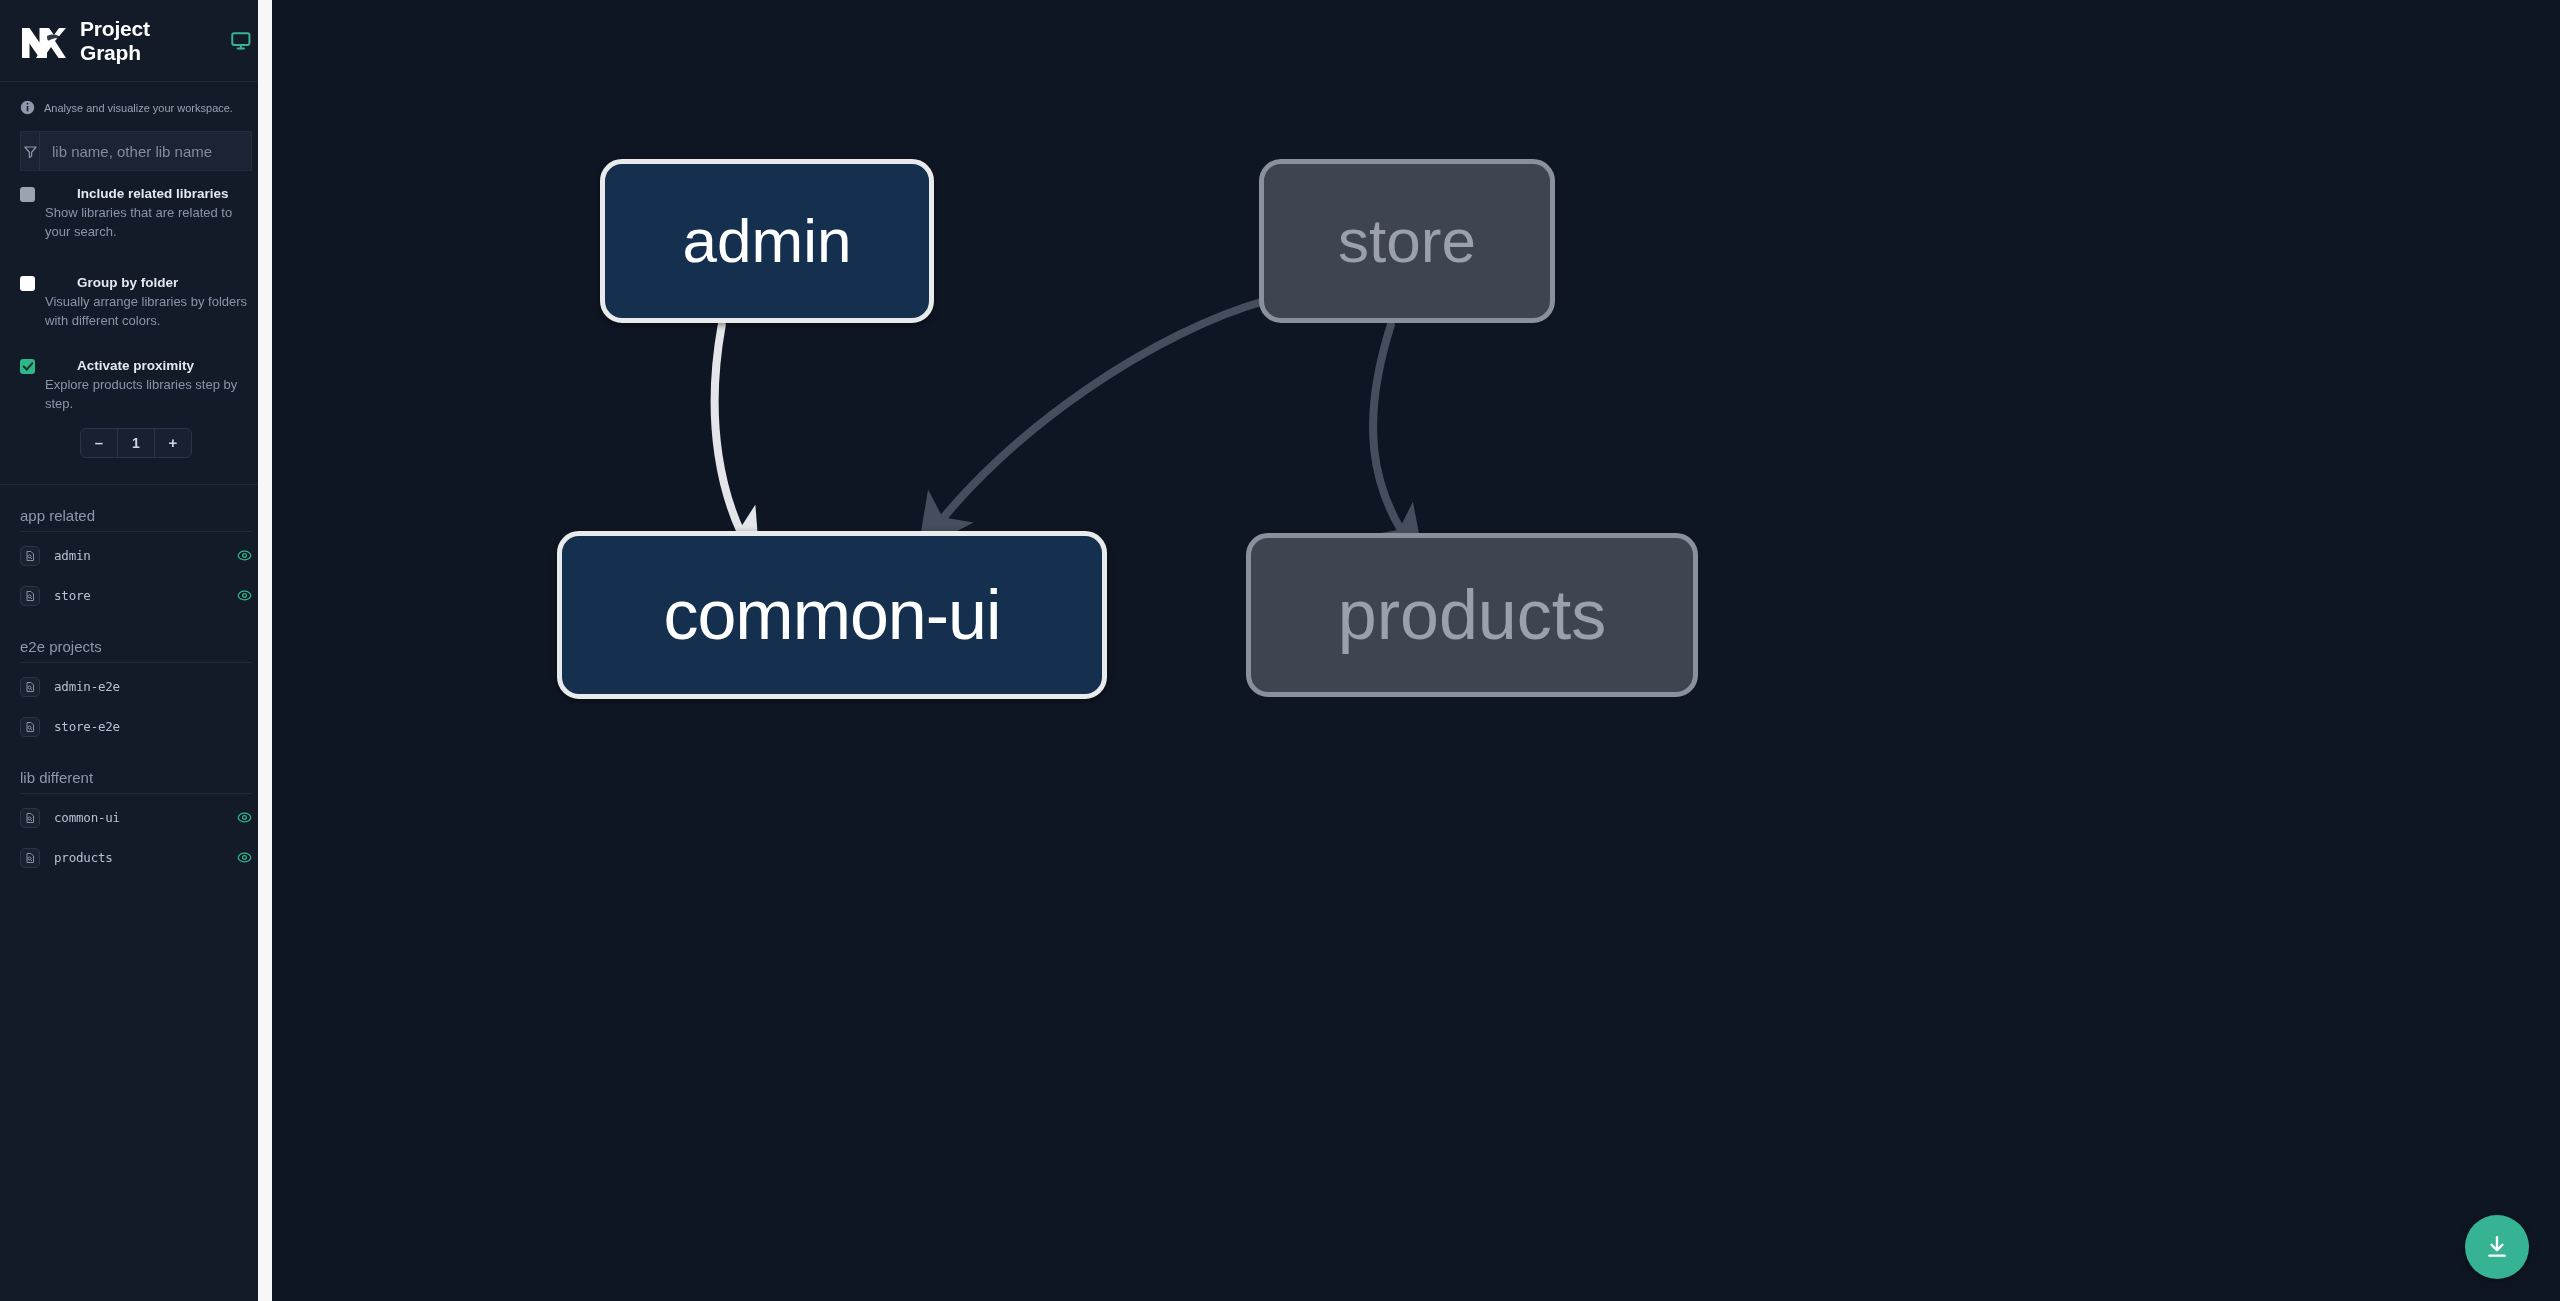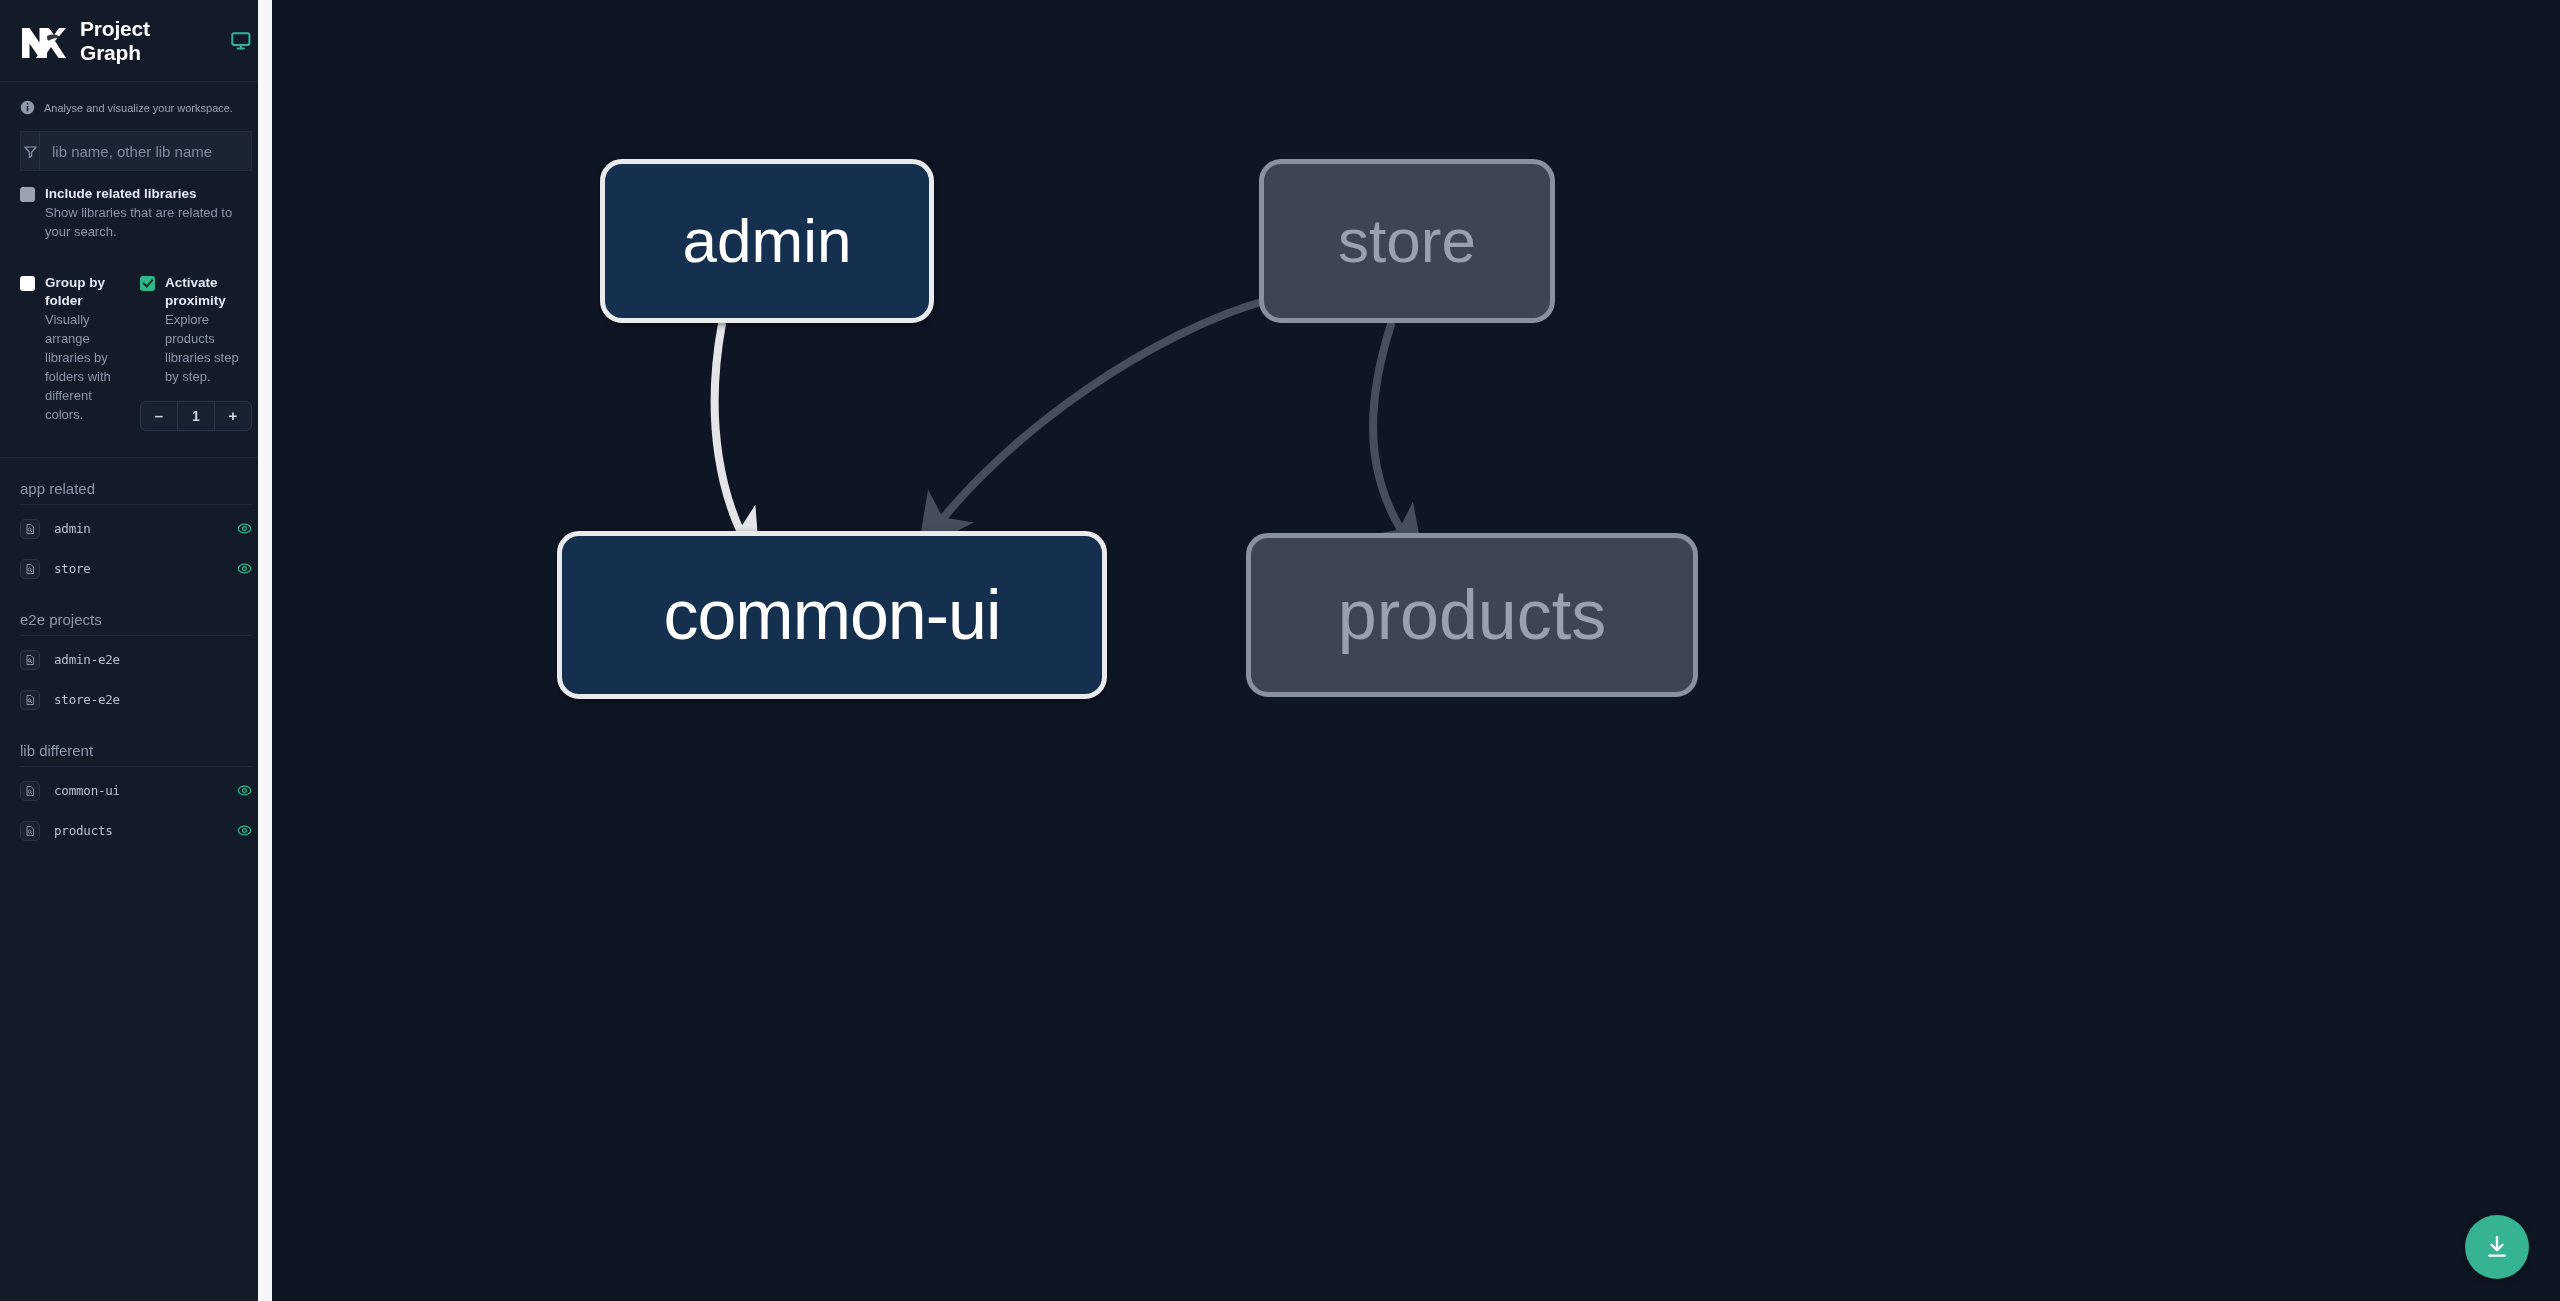--- a/index.html
+++ b/index.html
@@ -79,7 +79,7 @@
     border: solid #14312a; border-width: 0 2px 2px 0;
     transform: rotate(42deg);
   }
-  .check-label { color: #e4e9f0; font-size: 13.5px; font-weight: 700; line-height: 1.35; }
+  .check-label { color: #e4e9f0; font-size: 13.5px; font-weight: 700; line-height: 1.35; margin-left: 32px; }
   .check-desc { color: #8a95a8; font-size: 13px; line-height: 1.45; margin-top: 1px; }
 
   .btn-stack { margin-top: 20px; display: flex; flex-direction: column; gap: 9px; }

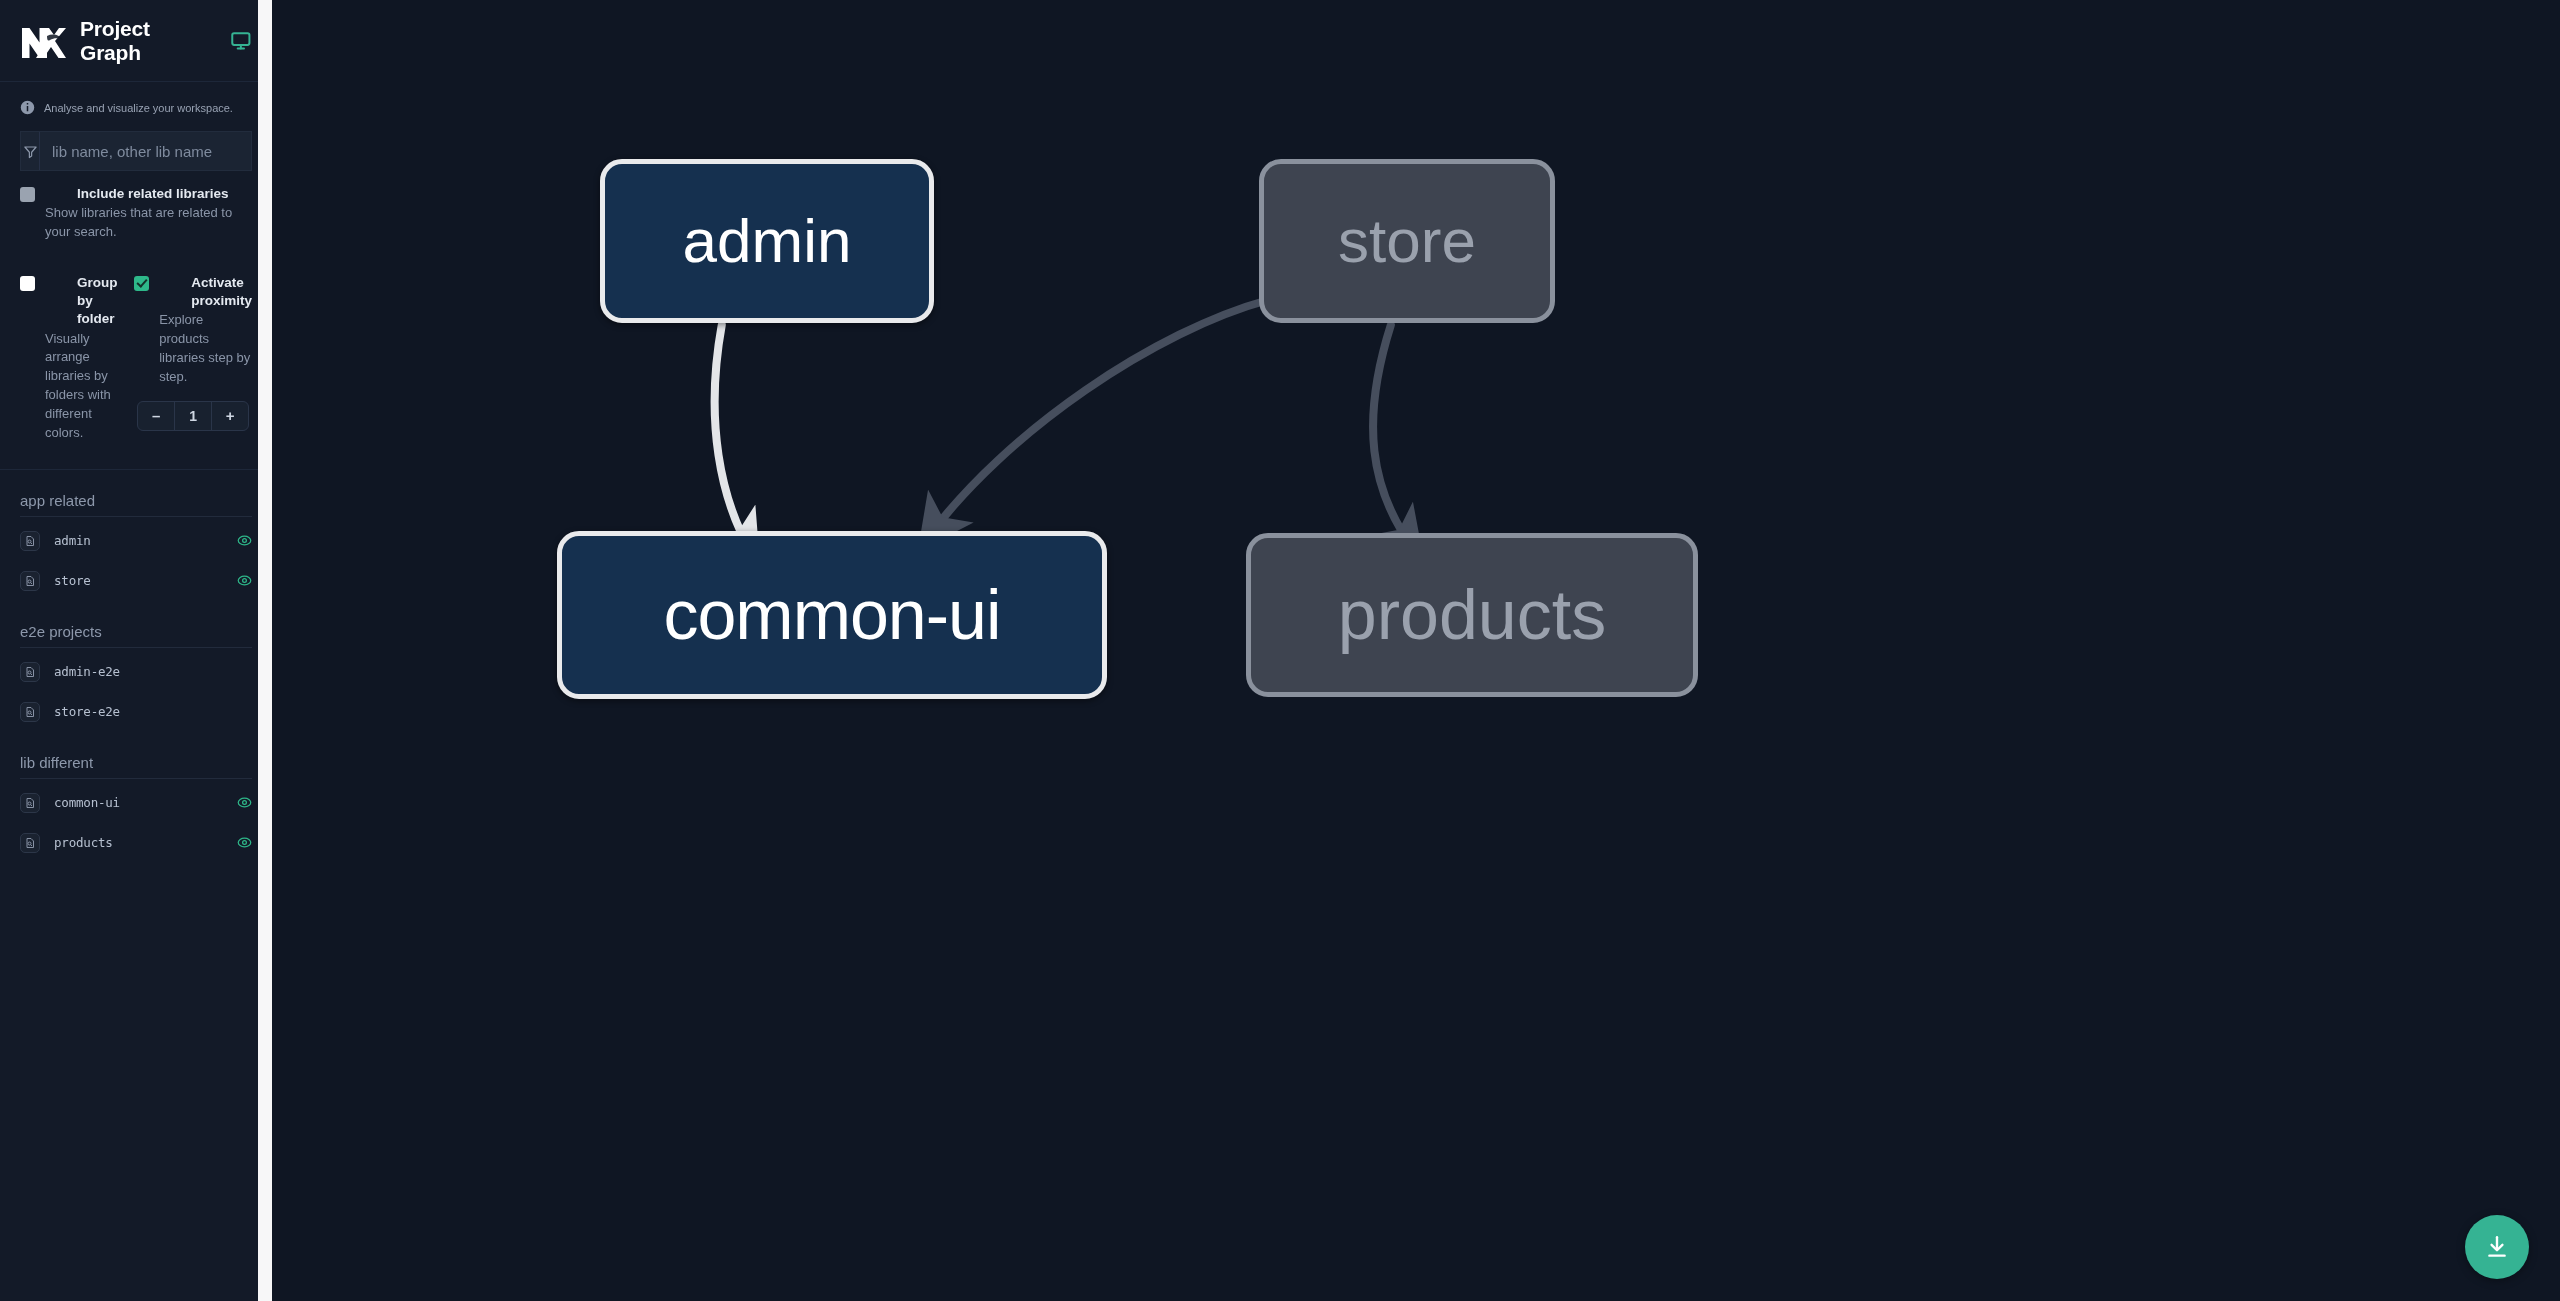--- a/index.html
+++ b/index.html
@@ -93,7 +93,7 @@
   }
   .sb-btn svg { width: 16px; height: 16px; display: block; }
 
-  .opt-stack { margin-top: 22px; display: flex; flex-direction: row; gap: 16px; }
+  .opt-stack { margin-top: 22px; display: flex; flex-direction: column; gap: 16px; }
 
   .stepper {
     margin: 14px auto 0 auto;

